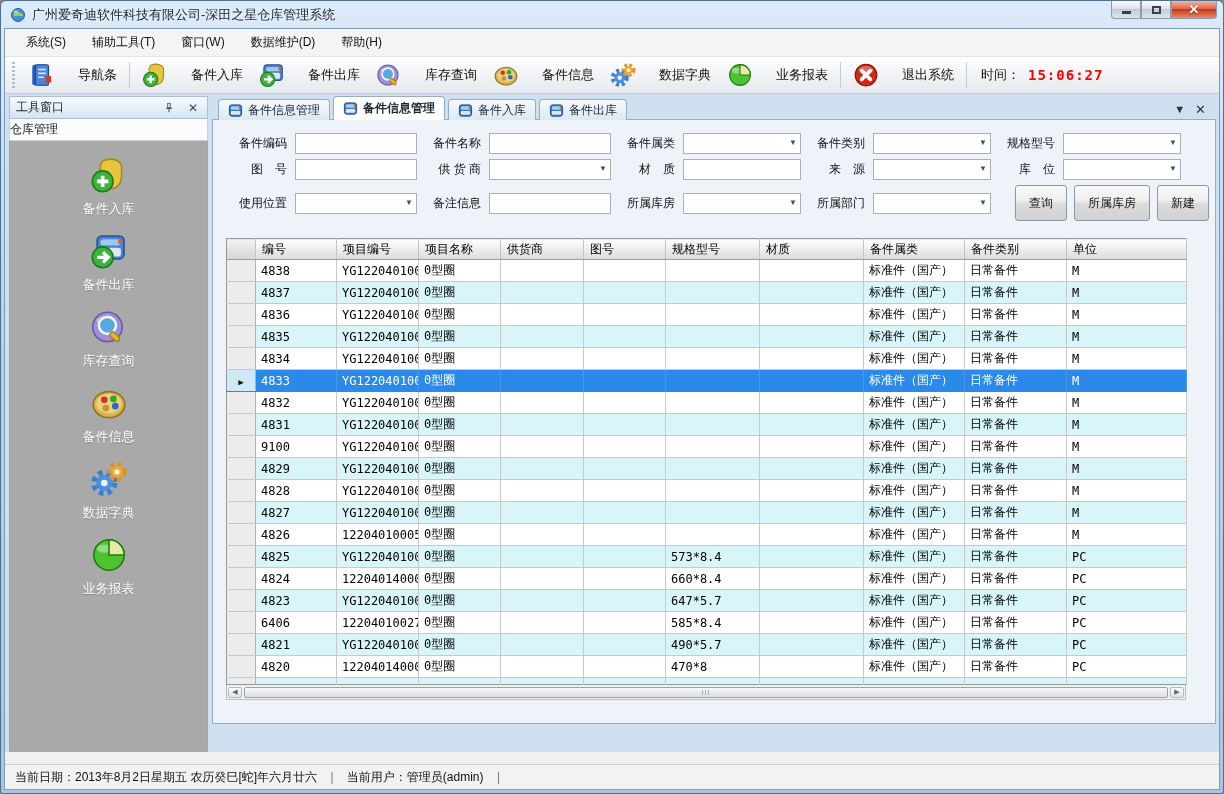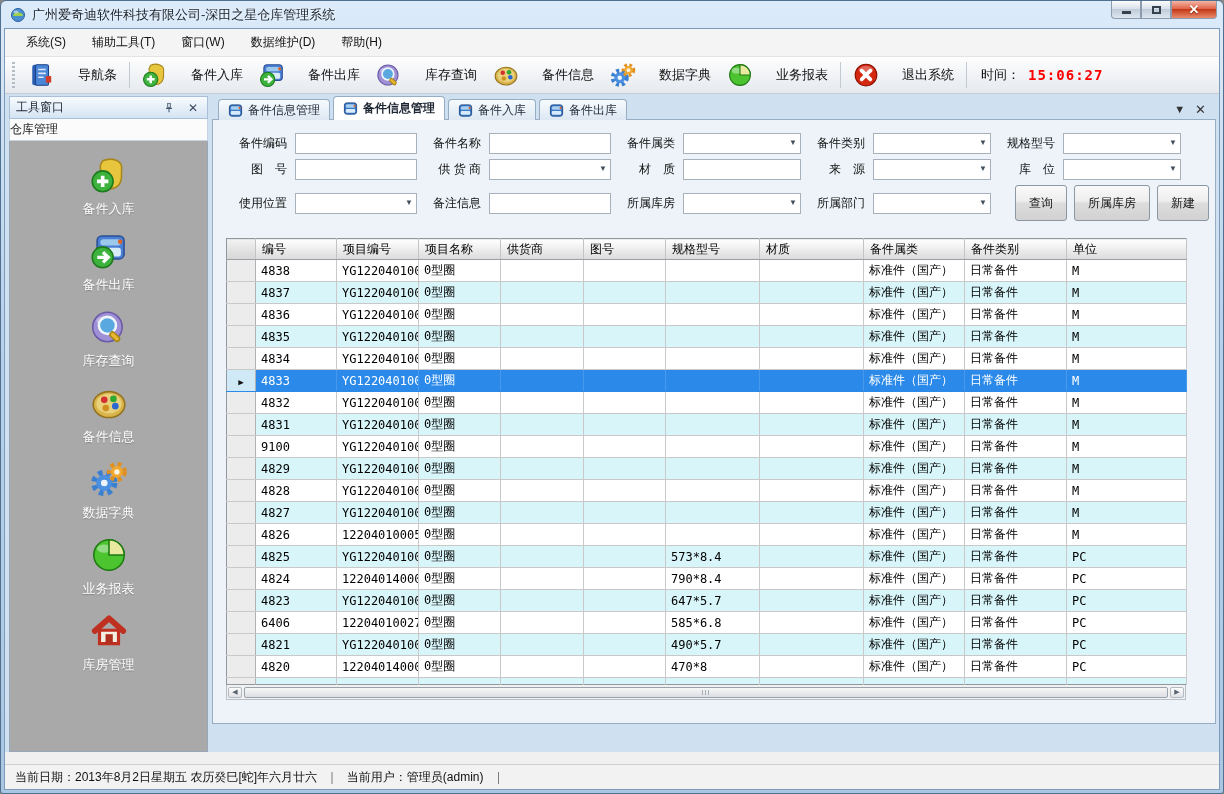--- a/index.html
+++ b/index.html
@@ -679,7 +679,7 @@
                       <td>0型圈</td>
                       <td></td>
                       <td></td>
-                      <td>790*8.4</td>
+                      <td>660*8.4</td>
                       <td></td>
                       <td>标准件（国产）</td>
                       <td>日常备件</td>

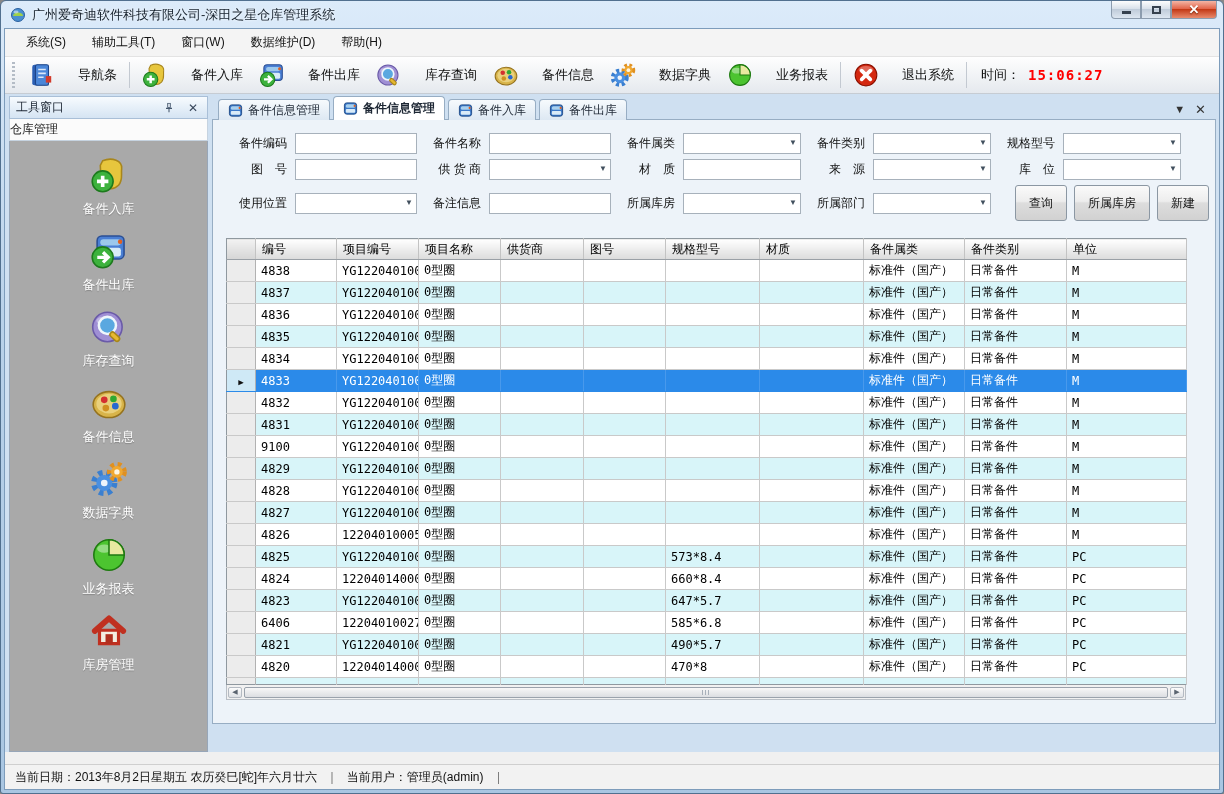--- a/index.html
+++ b/index.html
@@ -705,7 +705,7 @@
                       <td>0型圈</td>
                       <td></td>
                       <td></td>
-                      <td>585*6.8</td>
+                      <td>585*8.4</td>
                       <td></td>
                       <td>标准件（国产）</td>
                       <td>日常备件</td>

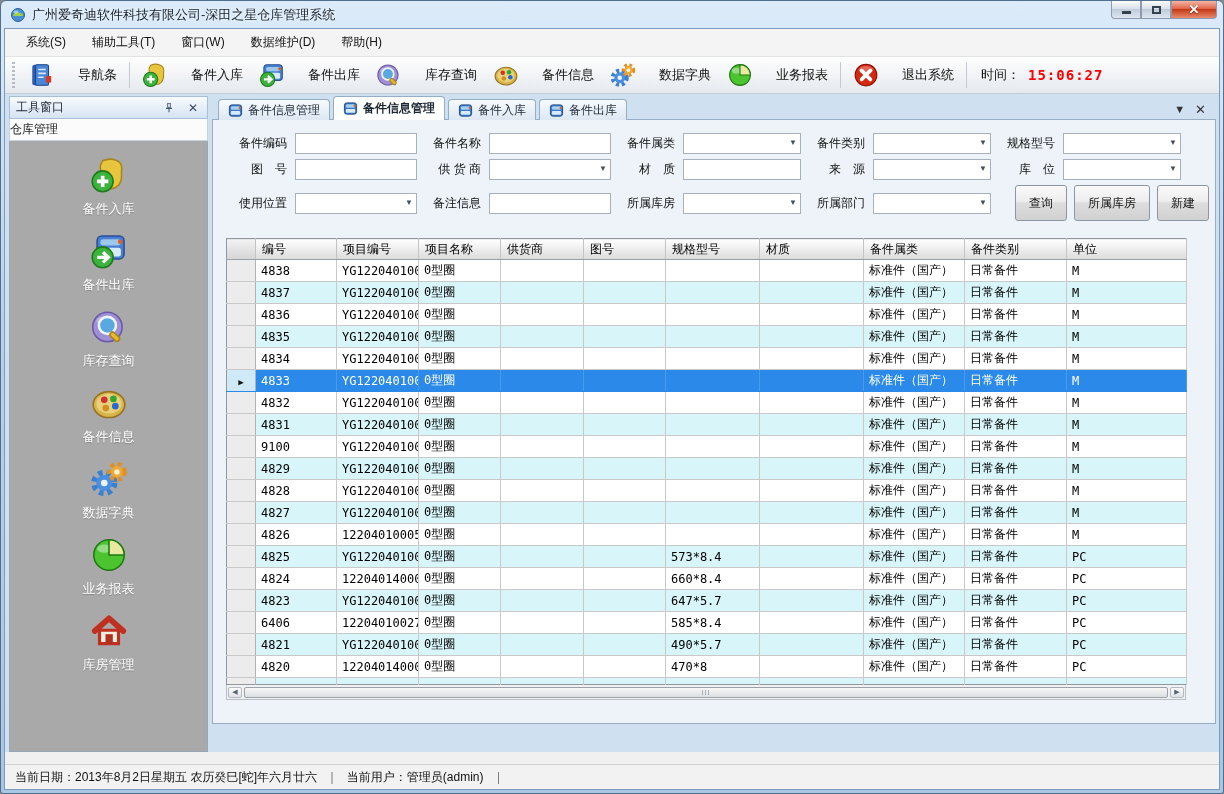--- a/index.html
+++ b/index.html
@@ -334,16 +334,6 @@
                 </svg>
               </span>
               <span class="nav-label">业务报表</span>
-            </div>
-            <div class="nav-item">
-              <span class="ico" style="width:38px;height:38px">
-                <svg viewBox="0 0 24 24">
-                  <path d="M3 12 L12 4 L21 12" fill="none" stroke="#c03020" stroke-width="3.6" stroke-linecap="round" stroke-linejoin="round"></path>
-                  <path d="M6 11.5 h12 v8.5 h-12 z" fill="#f3efe2" stroke="#c03020" stroke-width="2"></path>
-                  <rect x="9.8" y="14" width="4.6" height="6" fill="#b03020"></rect>
-                </svg>
-              </span>
-              <span class="nav-label">库房管理</span>
             </div>
           </div>
       </div>

